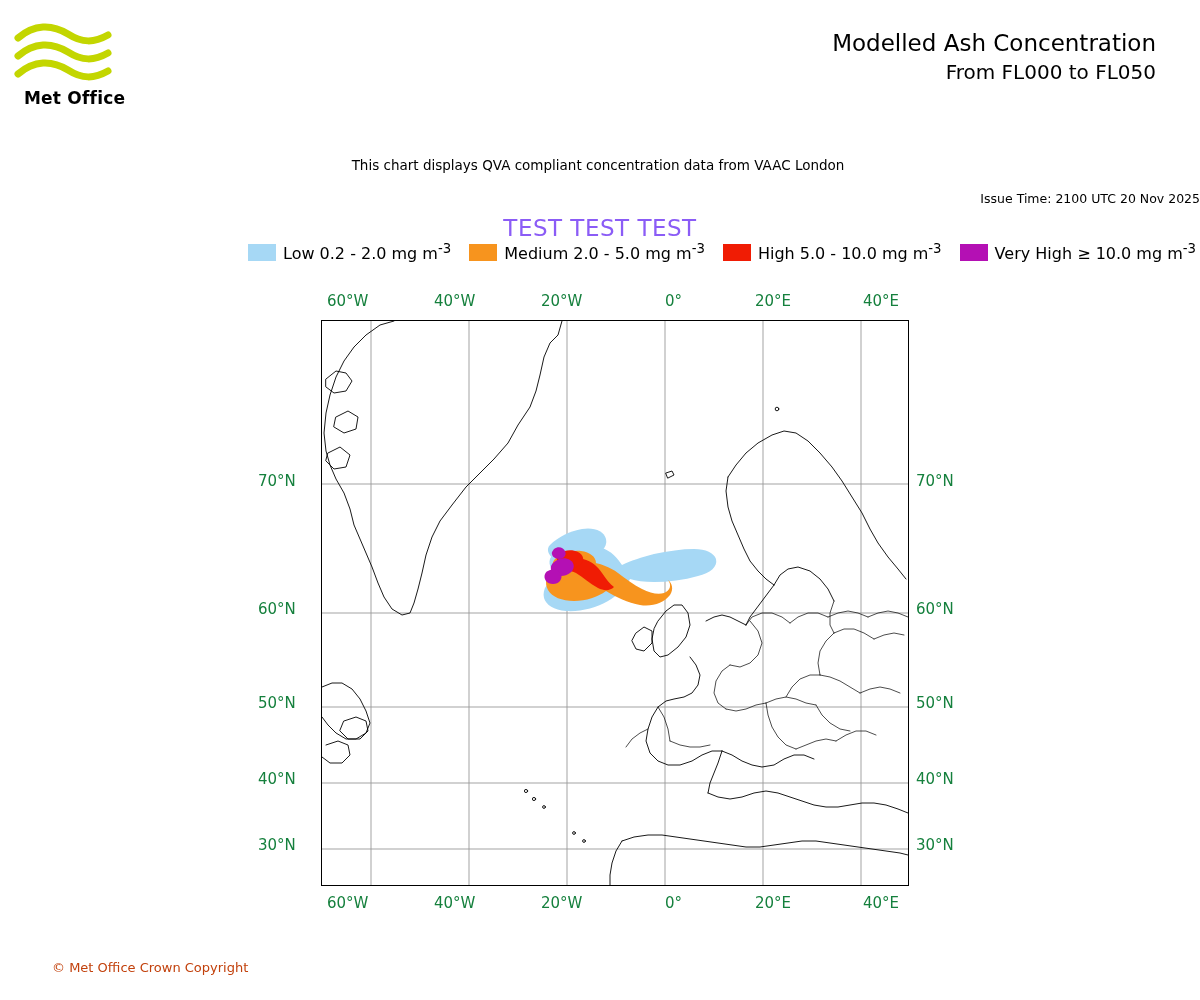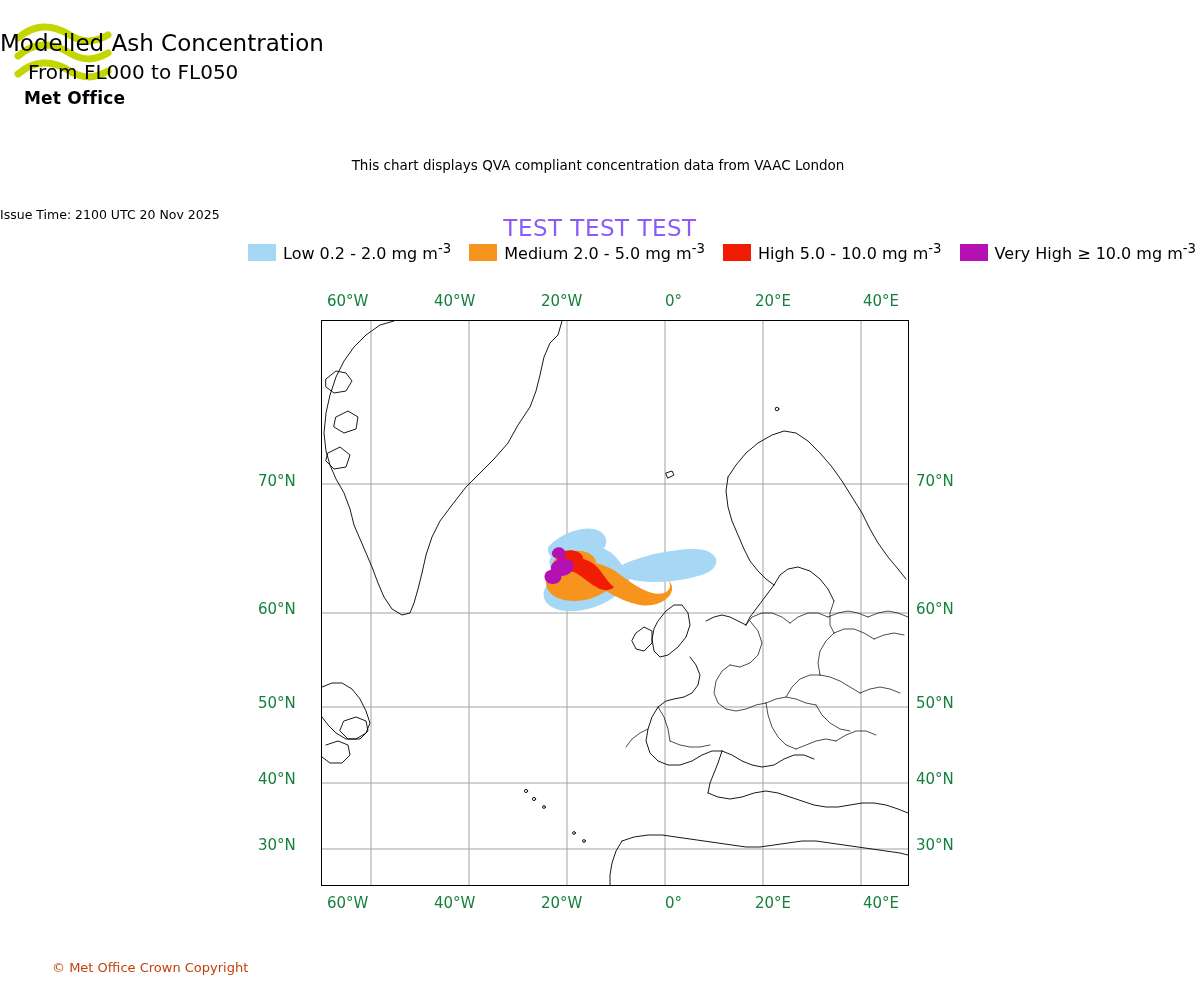--- a/index.html
+++ b/index.html
@@ -42,7 +42,7 @@
     left: 0;
     top: 28px;
     width: 1156px;
-    text-align: left;
+    text-align: right;
   }
   .title-main {
     font-size: 23px;

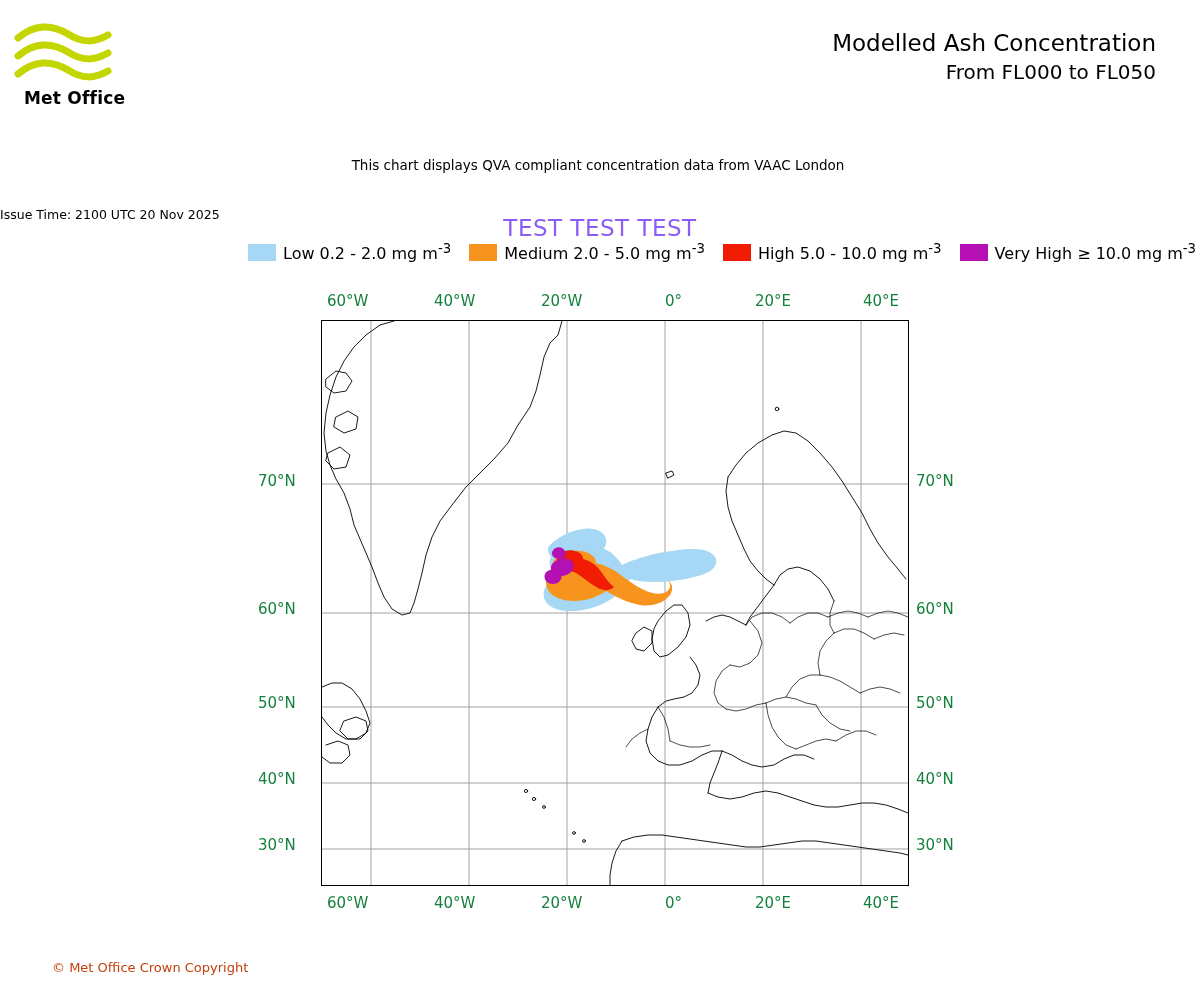--- a/index.html
+++ b/index.html
@@ -67,9 +67,9 @@
   .issue-line {
     position: absolute;
     left: 0;
-    top: 207px;
+    top: 191px;
     width: 1200px;
-    text-align: left;
+    text-align: right;
     font-size: 12.5px;
     color: #000;
   }

